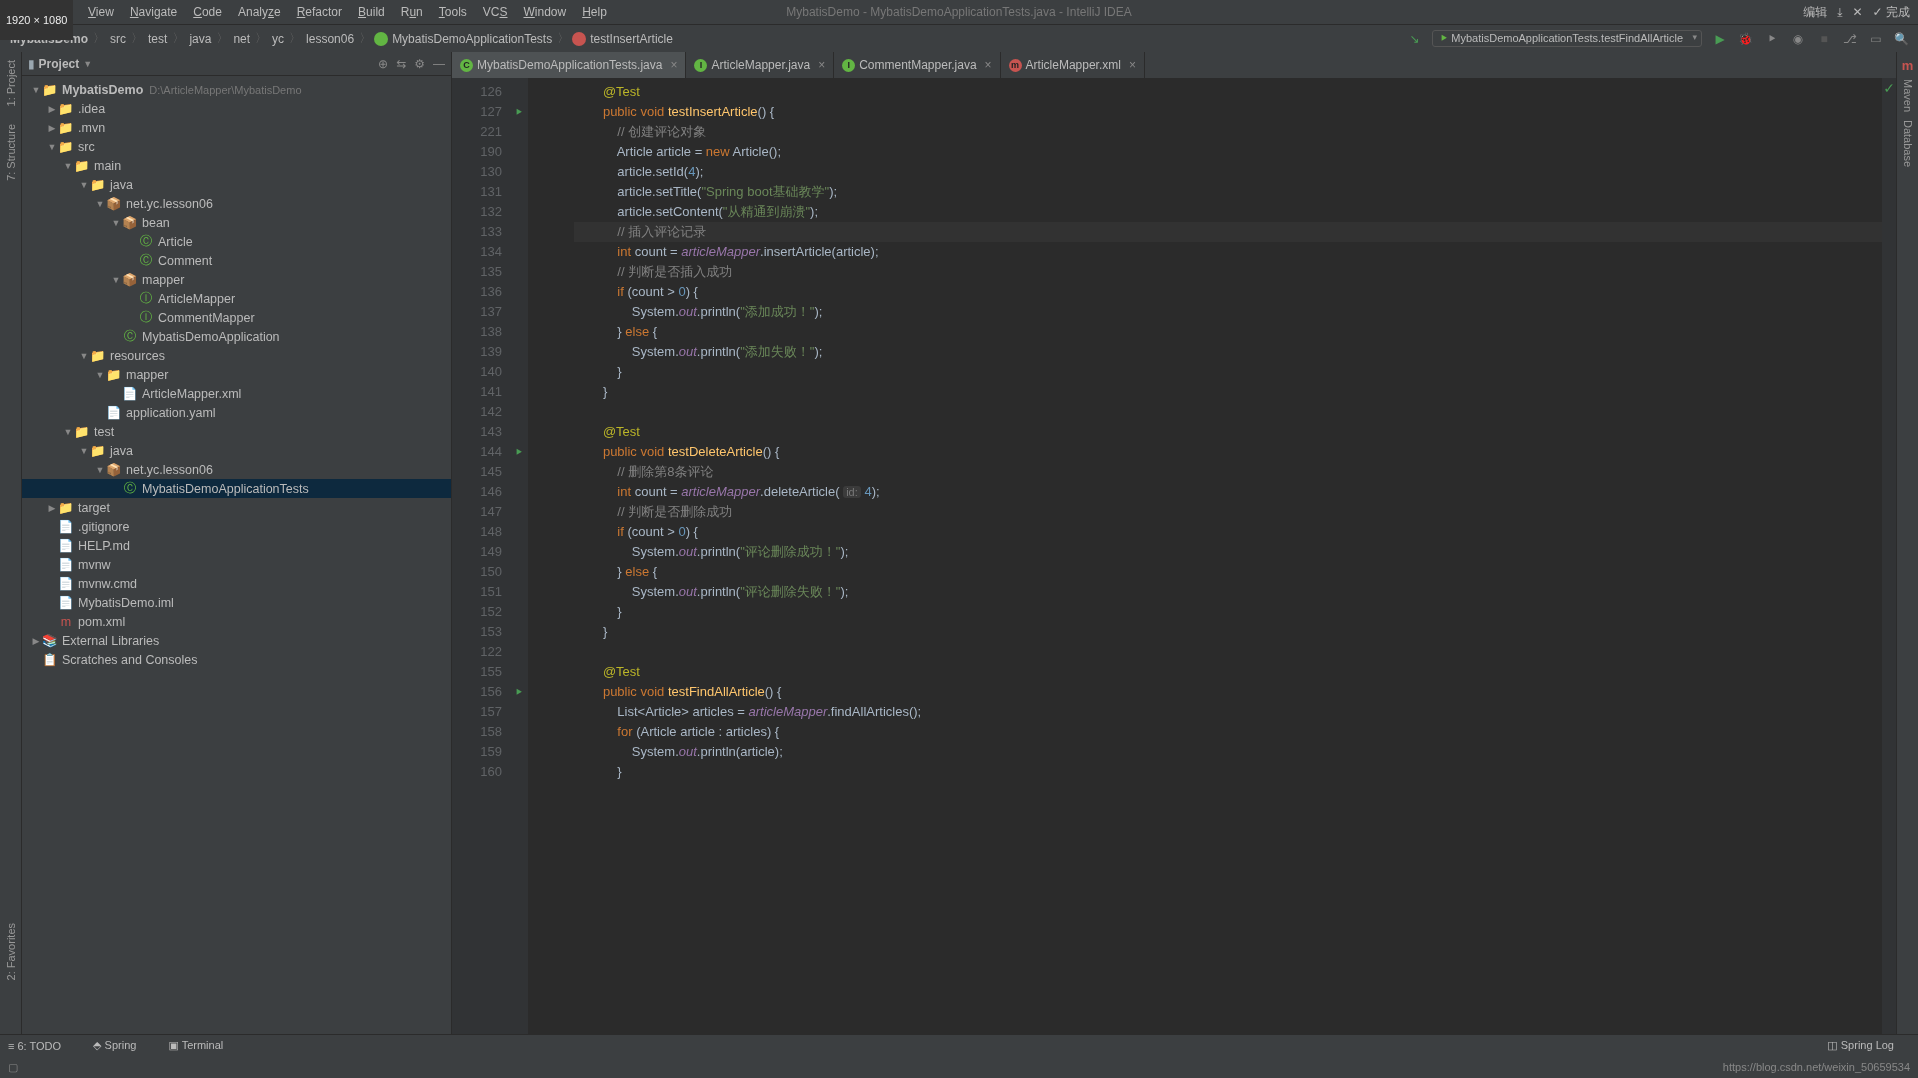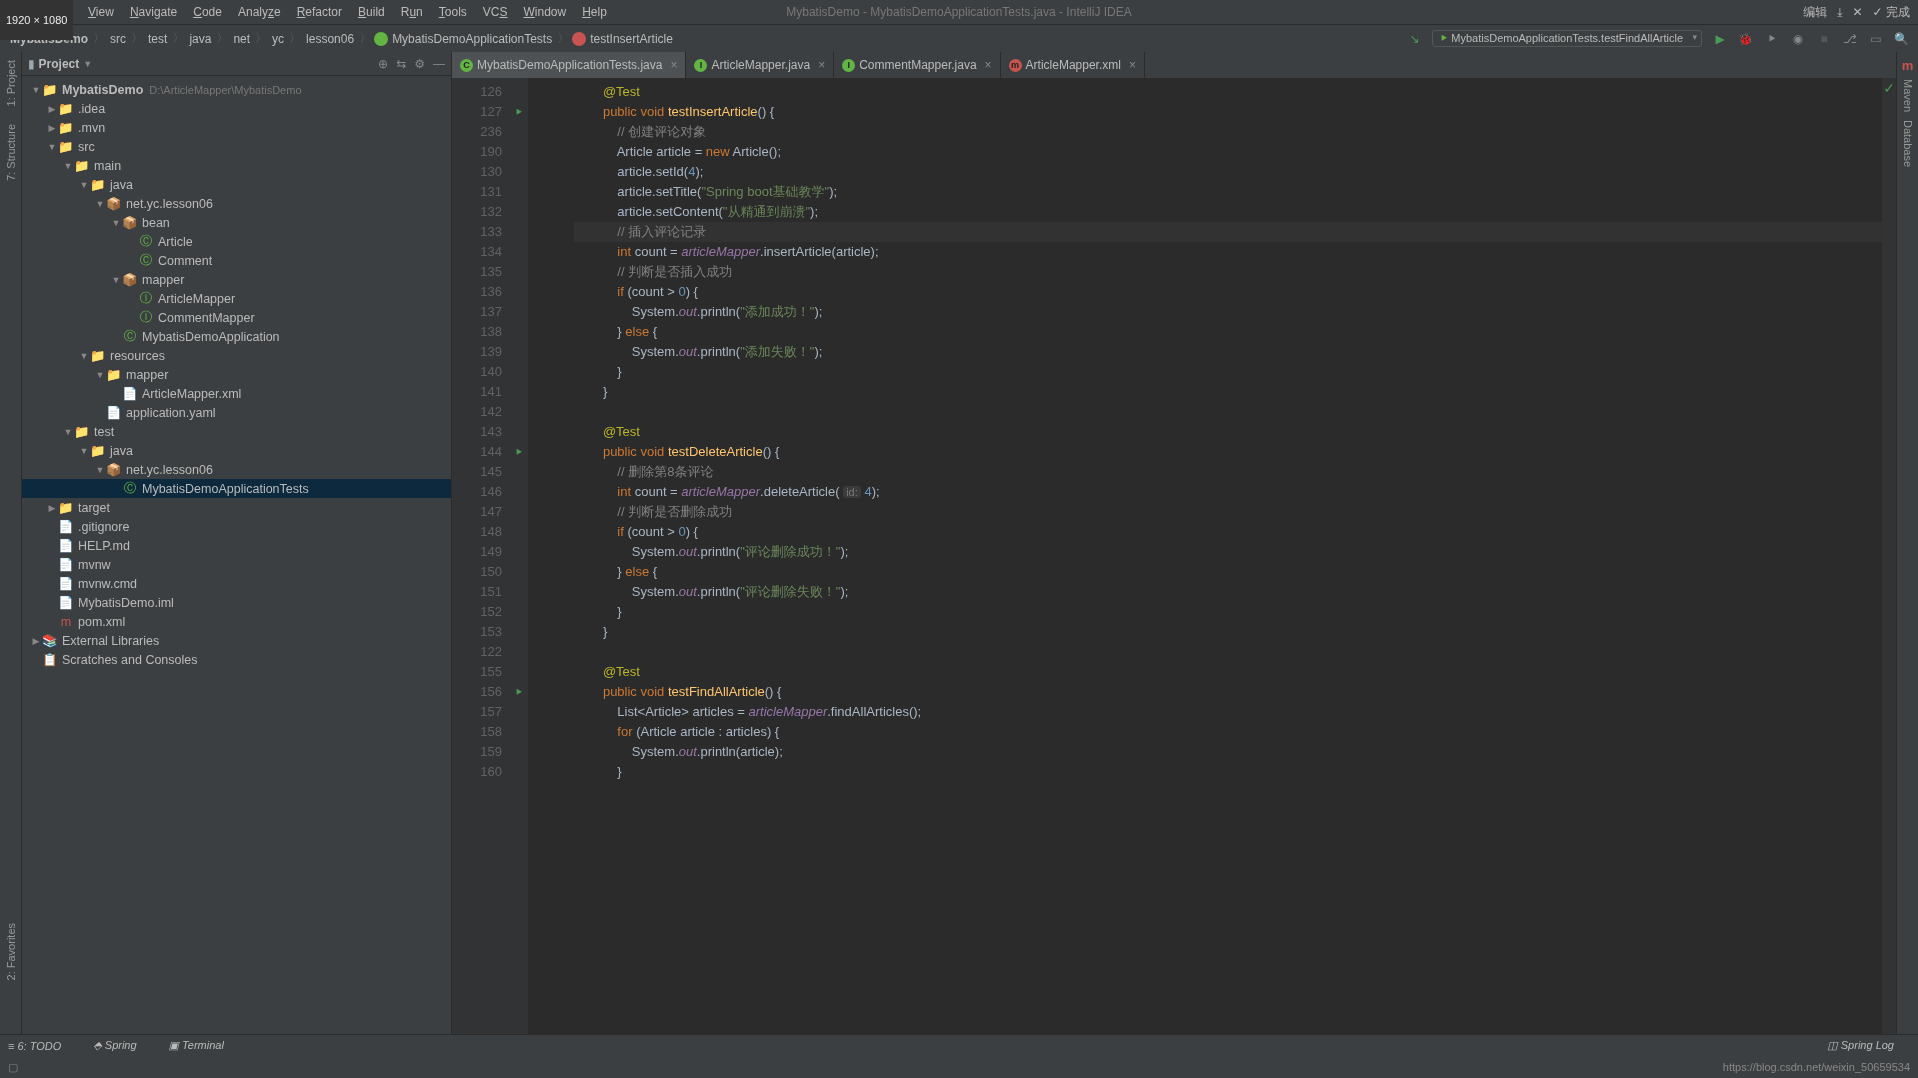--- a/index.html
+++ b/index.html
@@ -342,7 +342,7 @@
       <div class="gutter" id="gutter">
           <div class="ln">126</div>
           <div class="ln">127</div>
-          <div class="ln">236</div>
+          <div class="ln">221</div>
           <div class="ln">190</div>
           <div class="ln">130</div>
           <div class="ln">131</div>

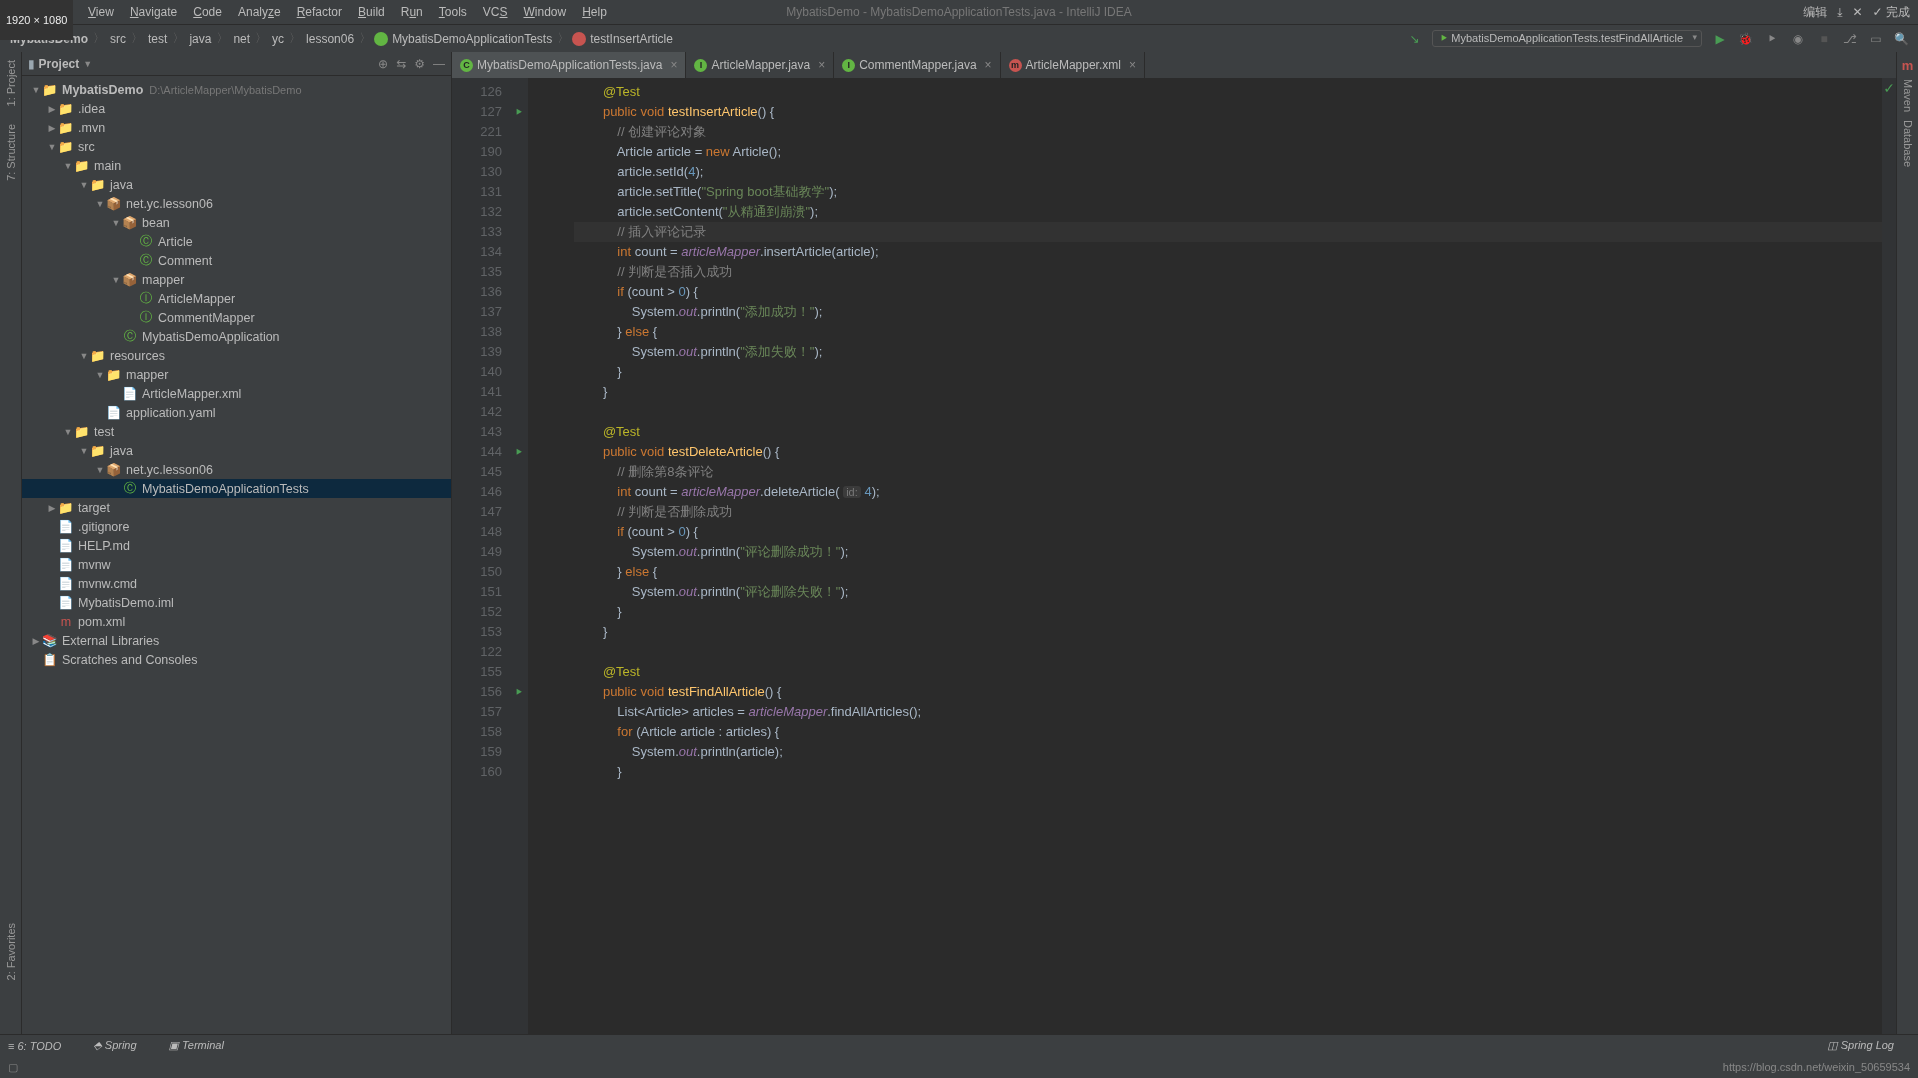--- a/index.html
+++ b/index.html
@@ -66,7 +66,7 @@
 .err-stripe { width:14px; background:#313335; }
 .check { color:#499c54; font-size:14px; text-align:center; padding-top:2px; }
 .bottombar1 { height:22px; background:#3c3f41; display:flex; align-items:center; padding:0 8px; font-size:11px; border-top:1px solid #2b2b2b; }
-.bottombar1 span { margin-right:16px; color:#bbb; cursor:pointer;font-style:italic; }
+.bottombar1 span { margin-right:16px; color:#bbb; cursor:pointer; }
 .bottombar1 .right { margin-left:auto; margin-right:0; }
 .bottombar2 { height:22px; background:#3c3f41; display:flex; align-items:center; padding:0 8px; font-size:11px; color:#888; }
 .bottombar2 .right { margin-left:auto; display:flex; gap:14px; }

